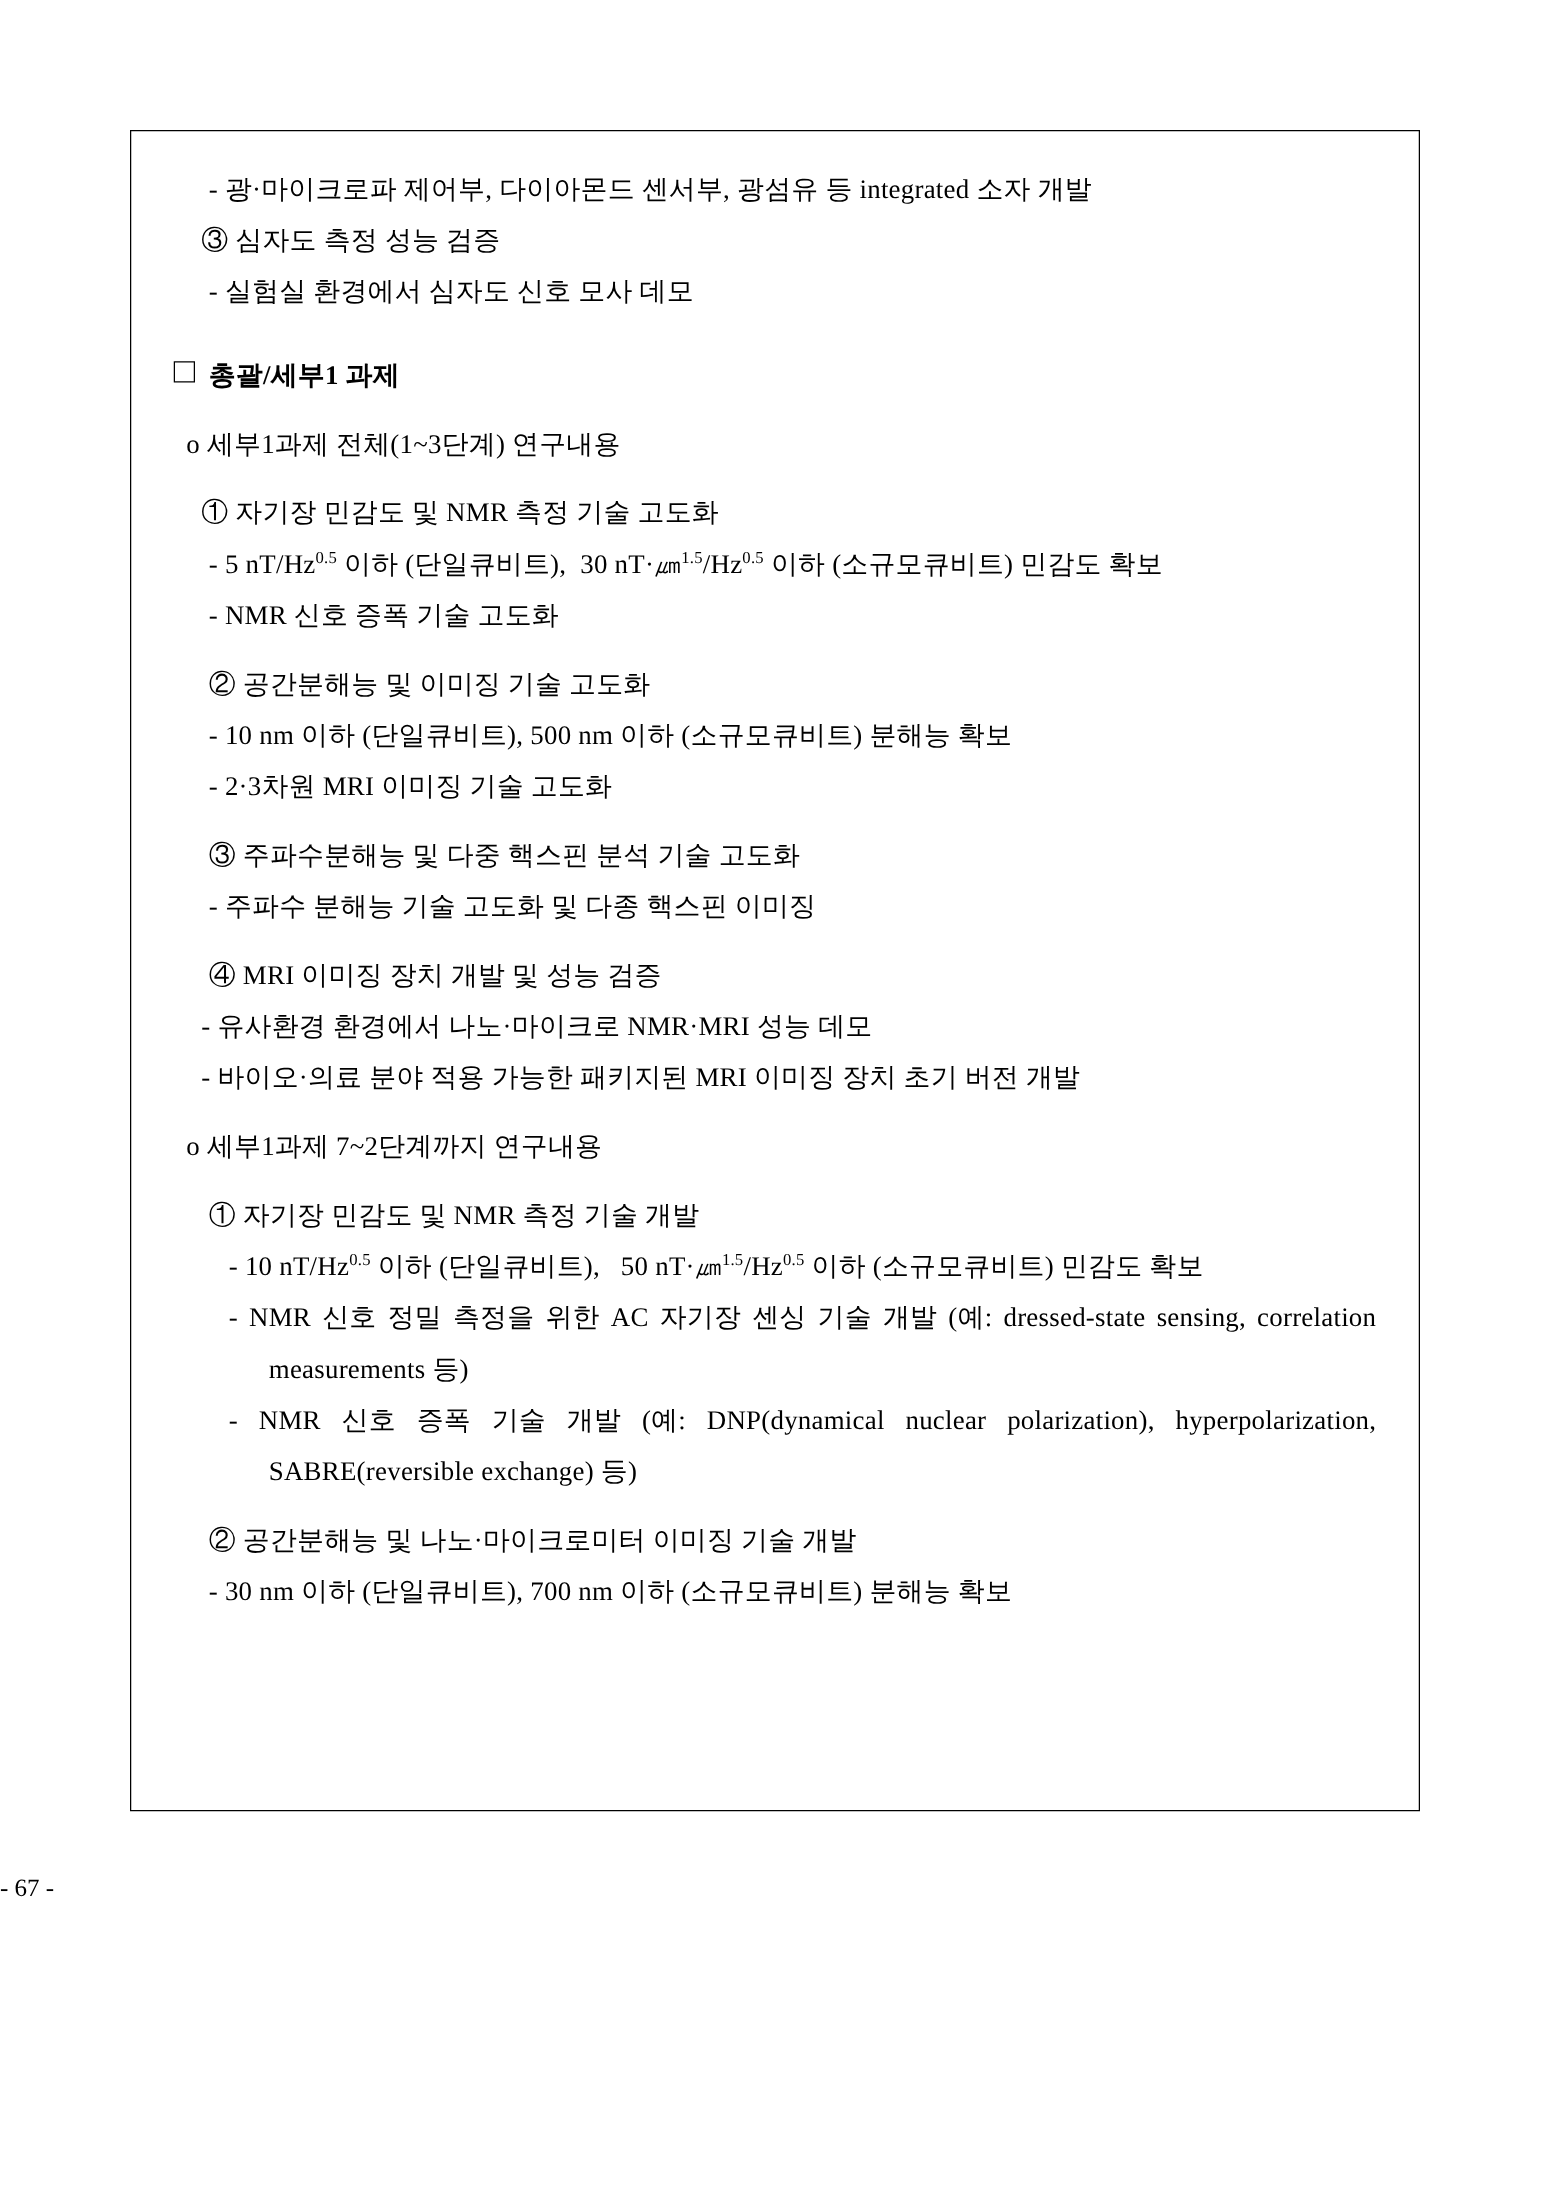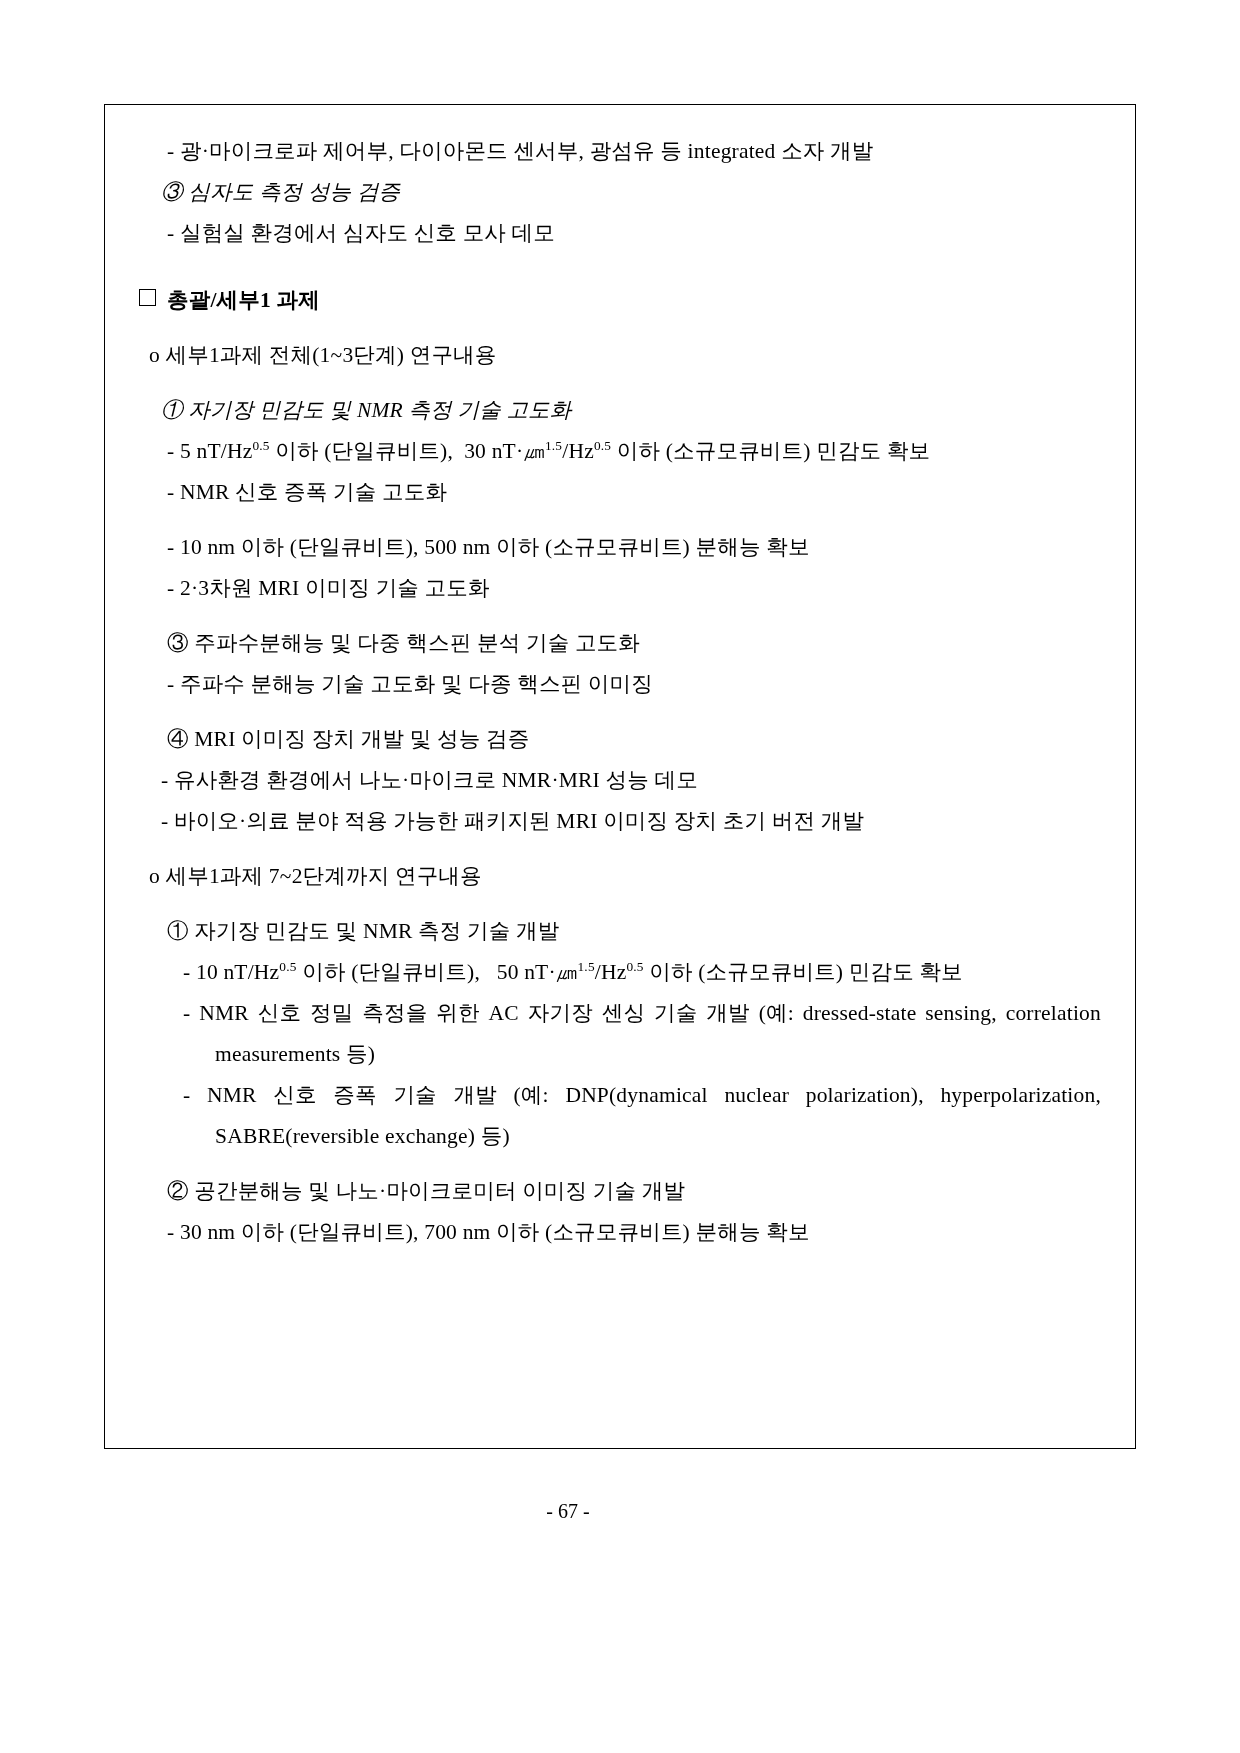--- a/index.html
+++ b/index.html
@@ -49,7 +49,6 @@
   }
   .lvl-num {
     padding-left: 22px;
-    font-style: italic;
   }
   .lvl-num2 {
     padding-left: 28px;

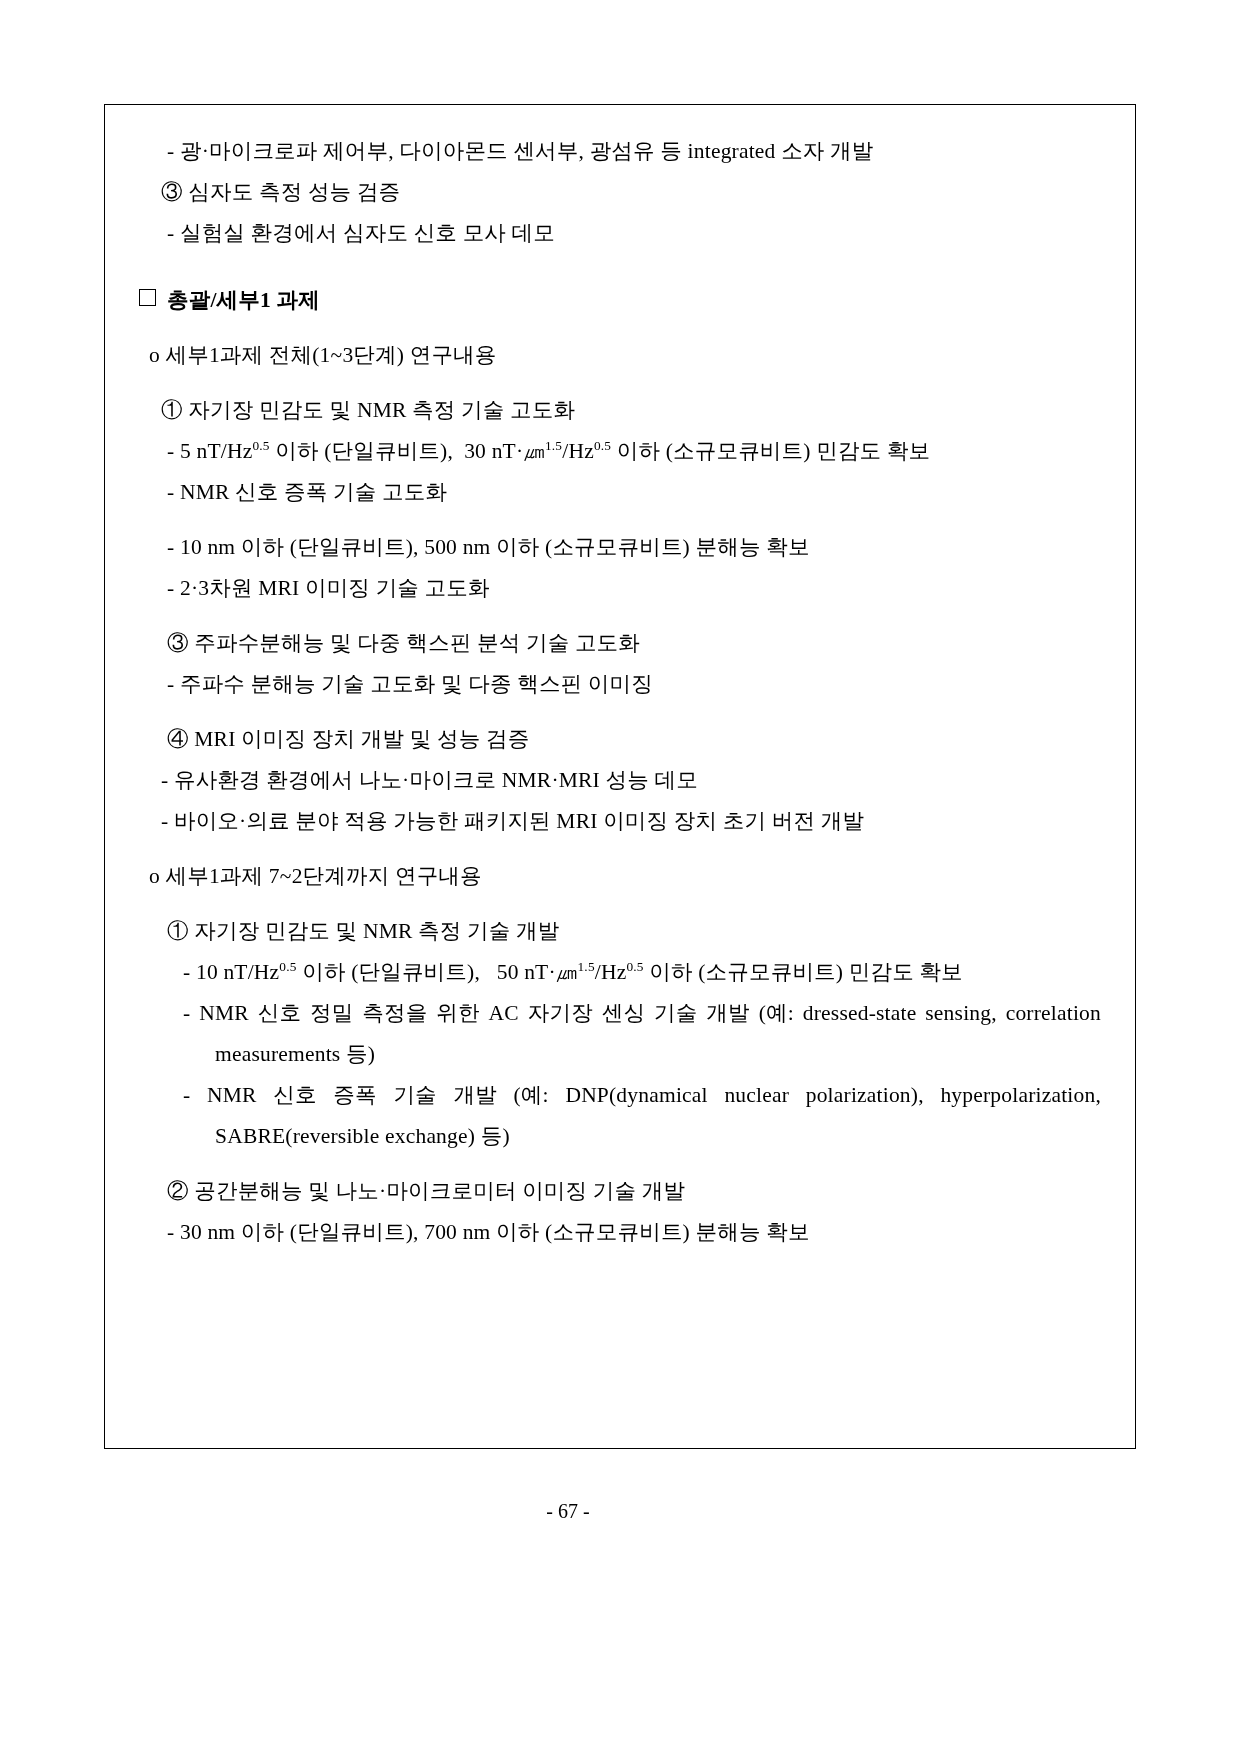--- a/index.html
+++ b/index.html
@@ -131,6 +131,7 @@
 
     <div class="spacer-sm"></div>
 
+    <div class="line lvl-num2">② 공간분해능 및 이미징 기술 고도화</div>
 
     <div class="line lvl-dash">- 10 nm 이하 (단일큐비트), 500 nm 이하 (소규모큐비트) 분해능 확보</div>
 

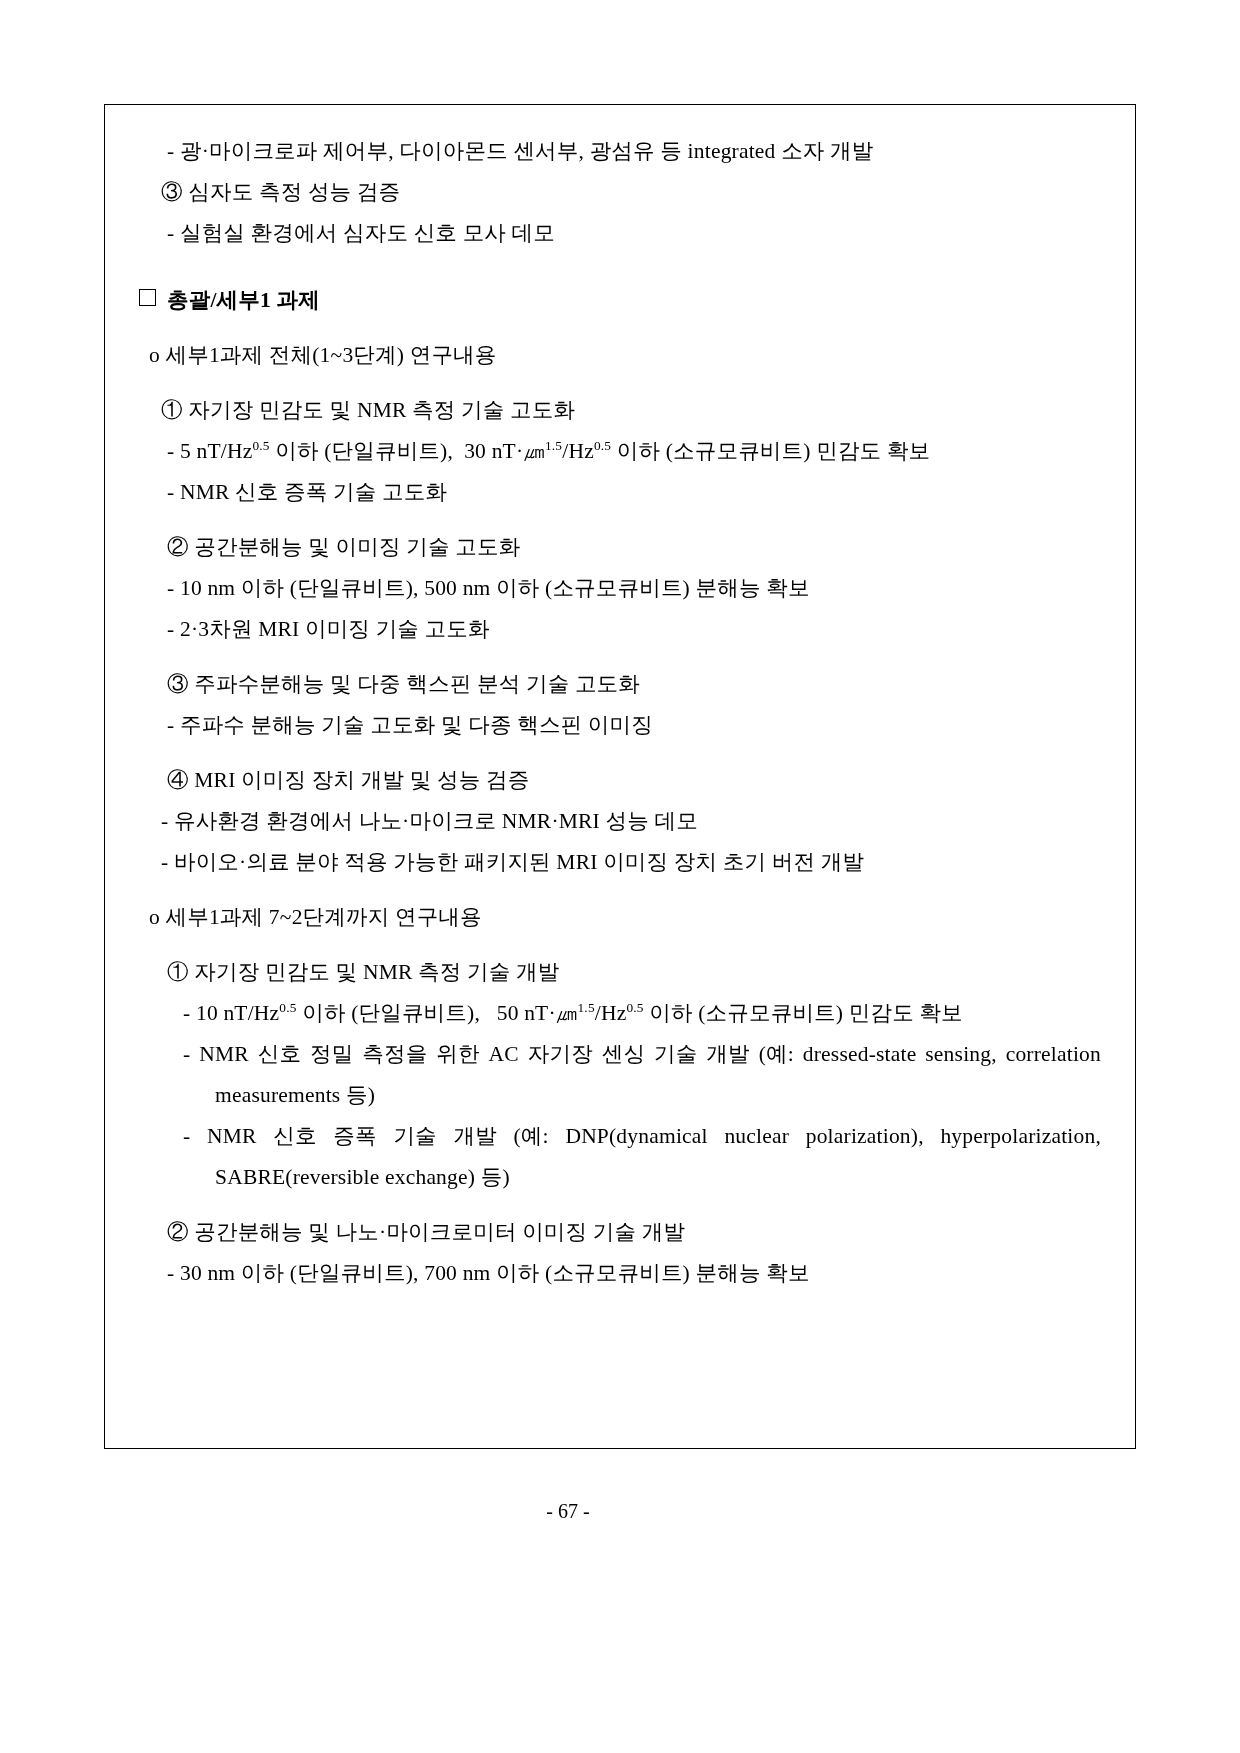--- a/index.html
+++ b/index.html
@@ -86,7 +86,6 @@
     left: 0;
     top: 1500px;
     width: 1136px;
-    text-align: center;
     font-size: 20px;
     font-family: "Liberation Serif", serif;
   }

